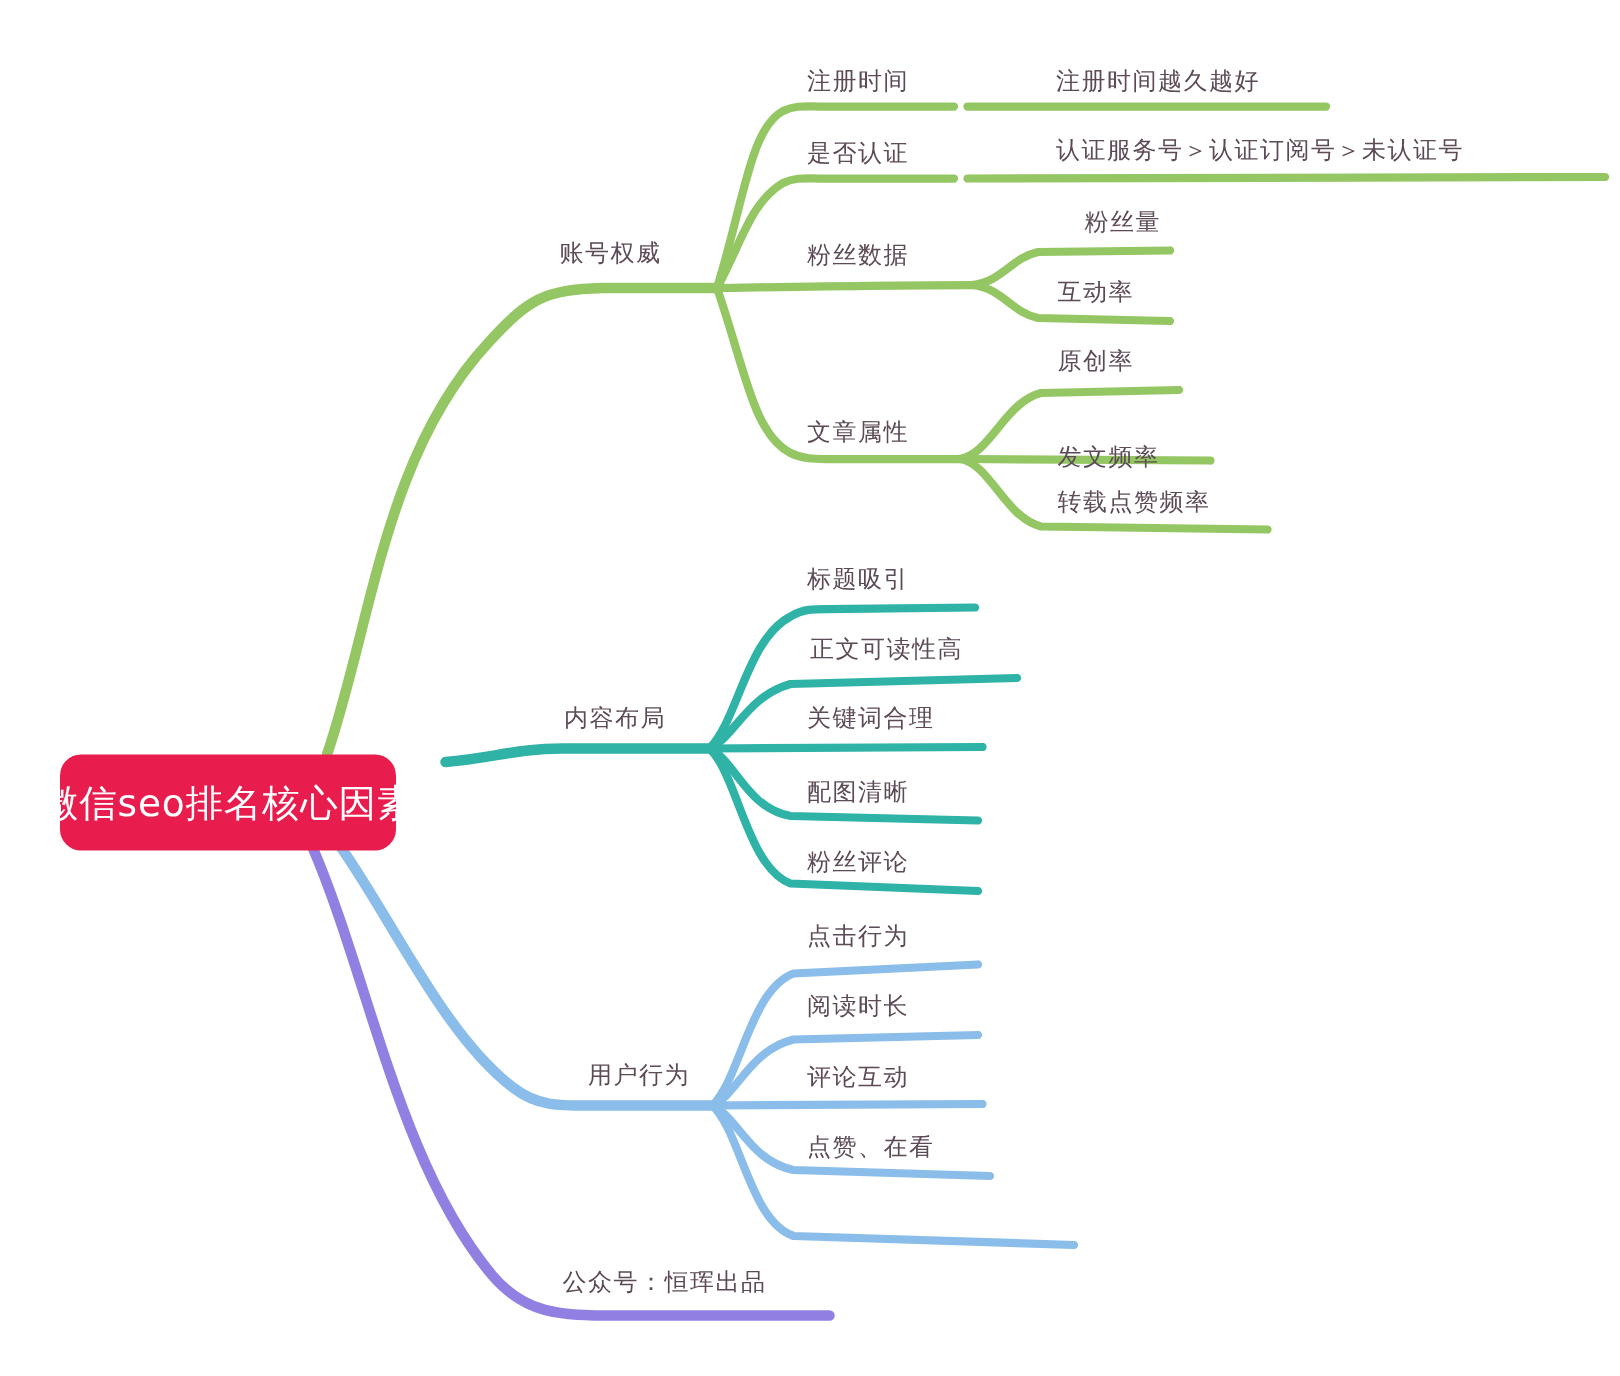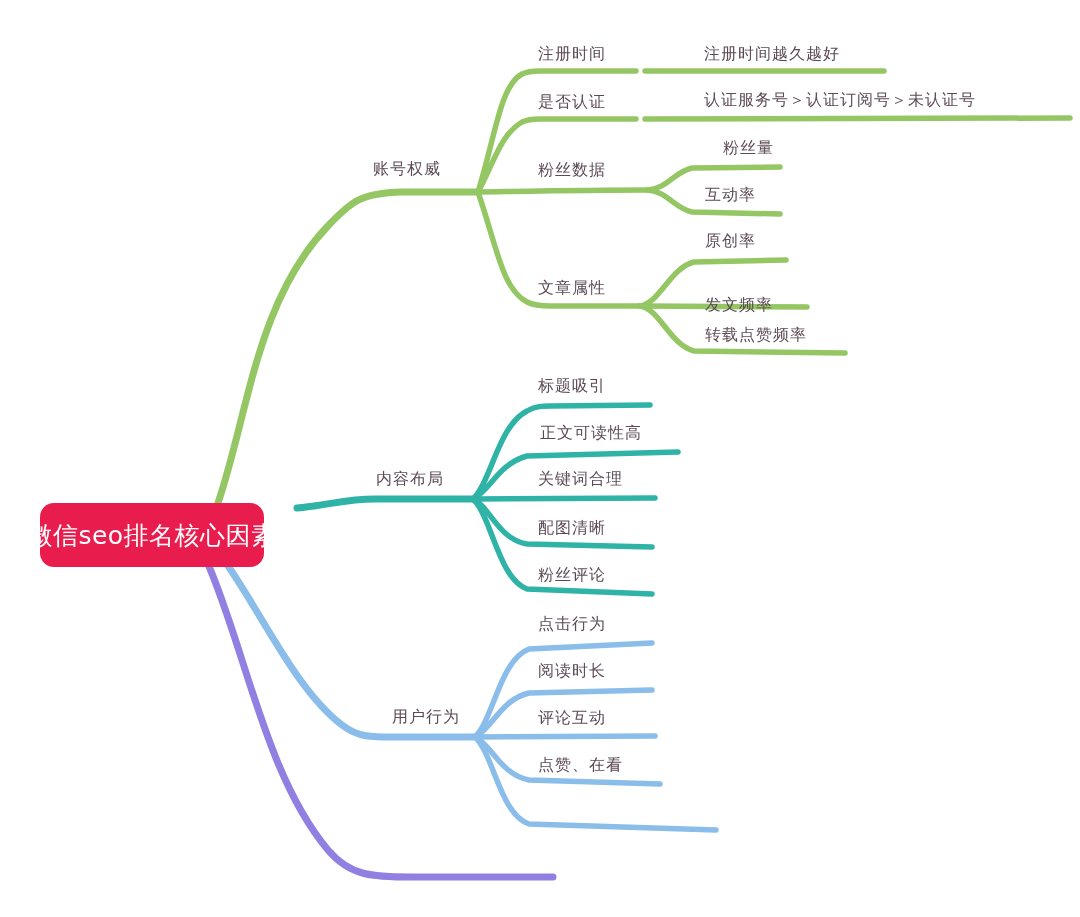--- a/index.html
+++ b/index.html
@@ -77,6 +77,7 @@
   <div class="label" style="left:373px;top:160px;">账号权威</div>
   <div class="label" style="left:376px;top:470px;">内容布局</div>
   <div class="label" style="left:376px;top:708px;margin-left:16px;">用户行为</div>
+  <div class="label" style="left:375px;top:846px;">公众号：恒珲出品</div>
 
   <div class="label" style="left:538px;top:45px;">注册时间</div>
   <div class="label" style="left:704px;top:45px;text-align:center;">注册时间越久越好</div>

